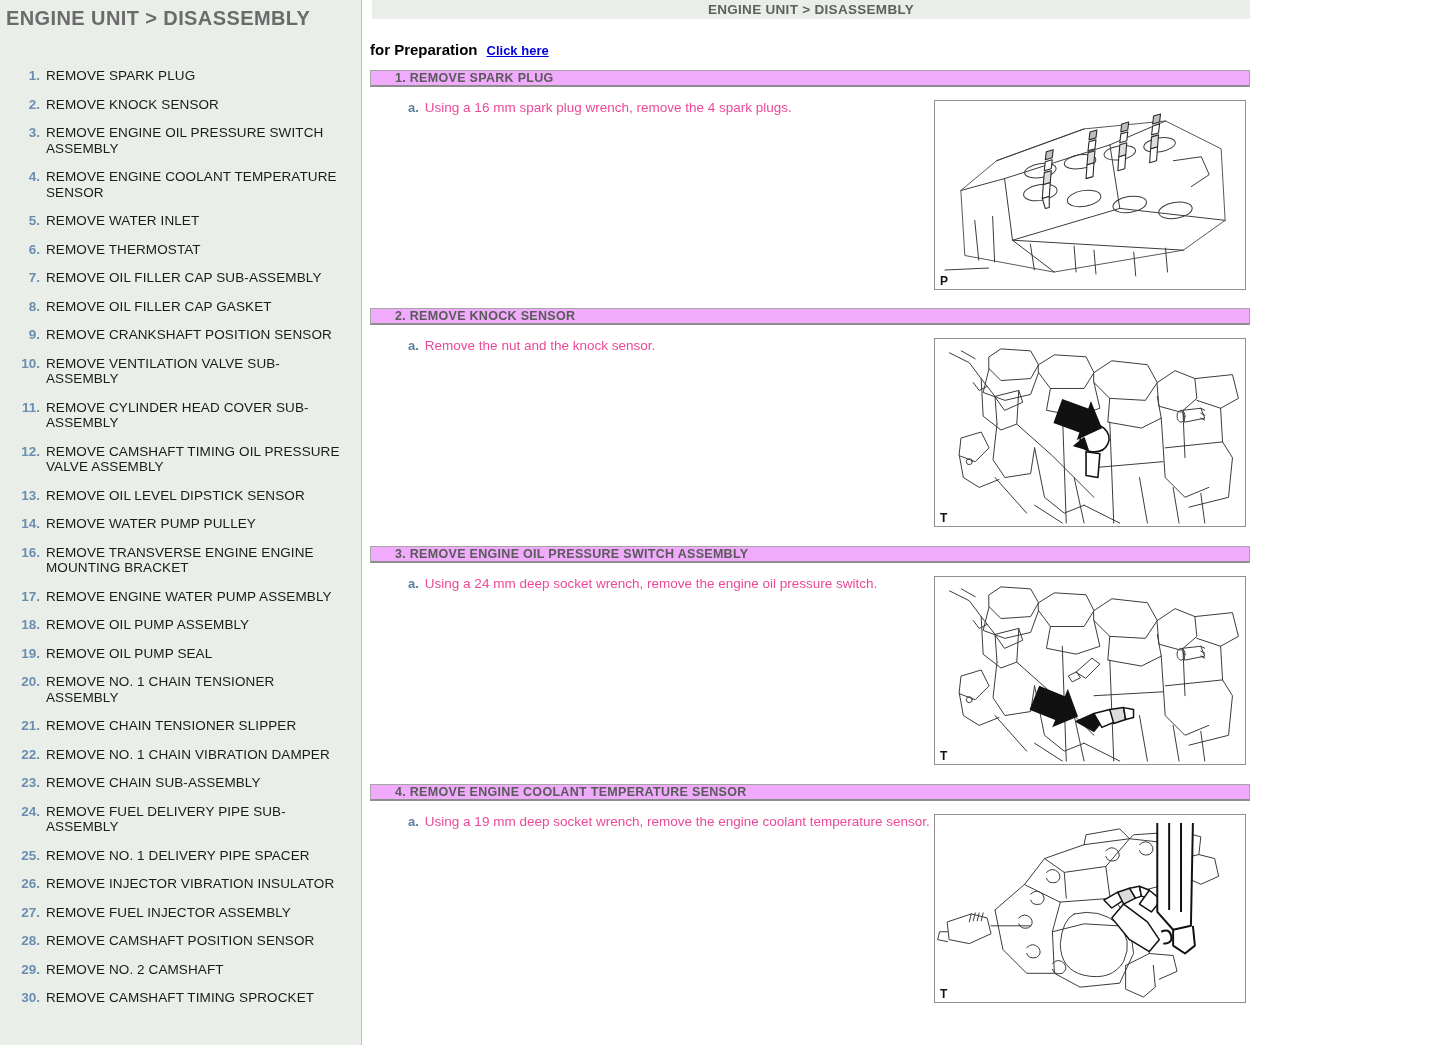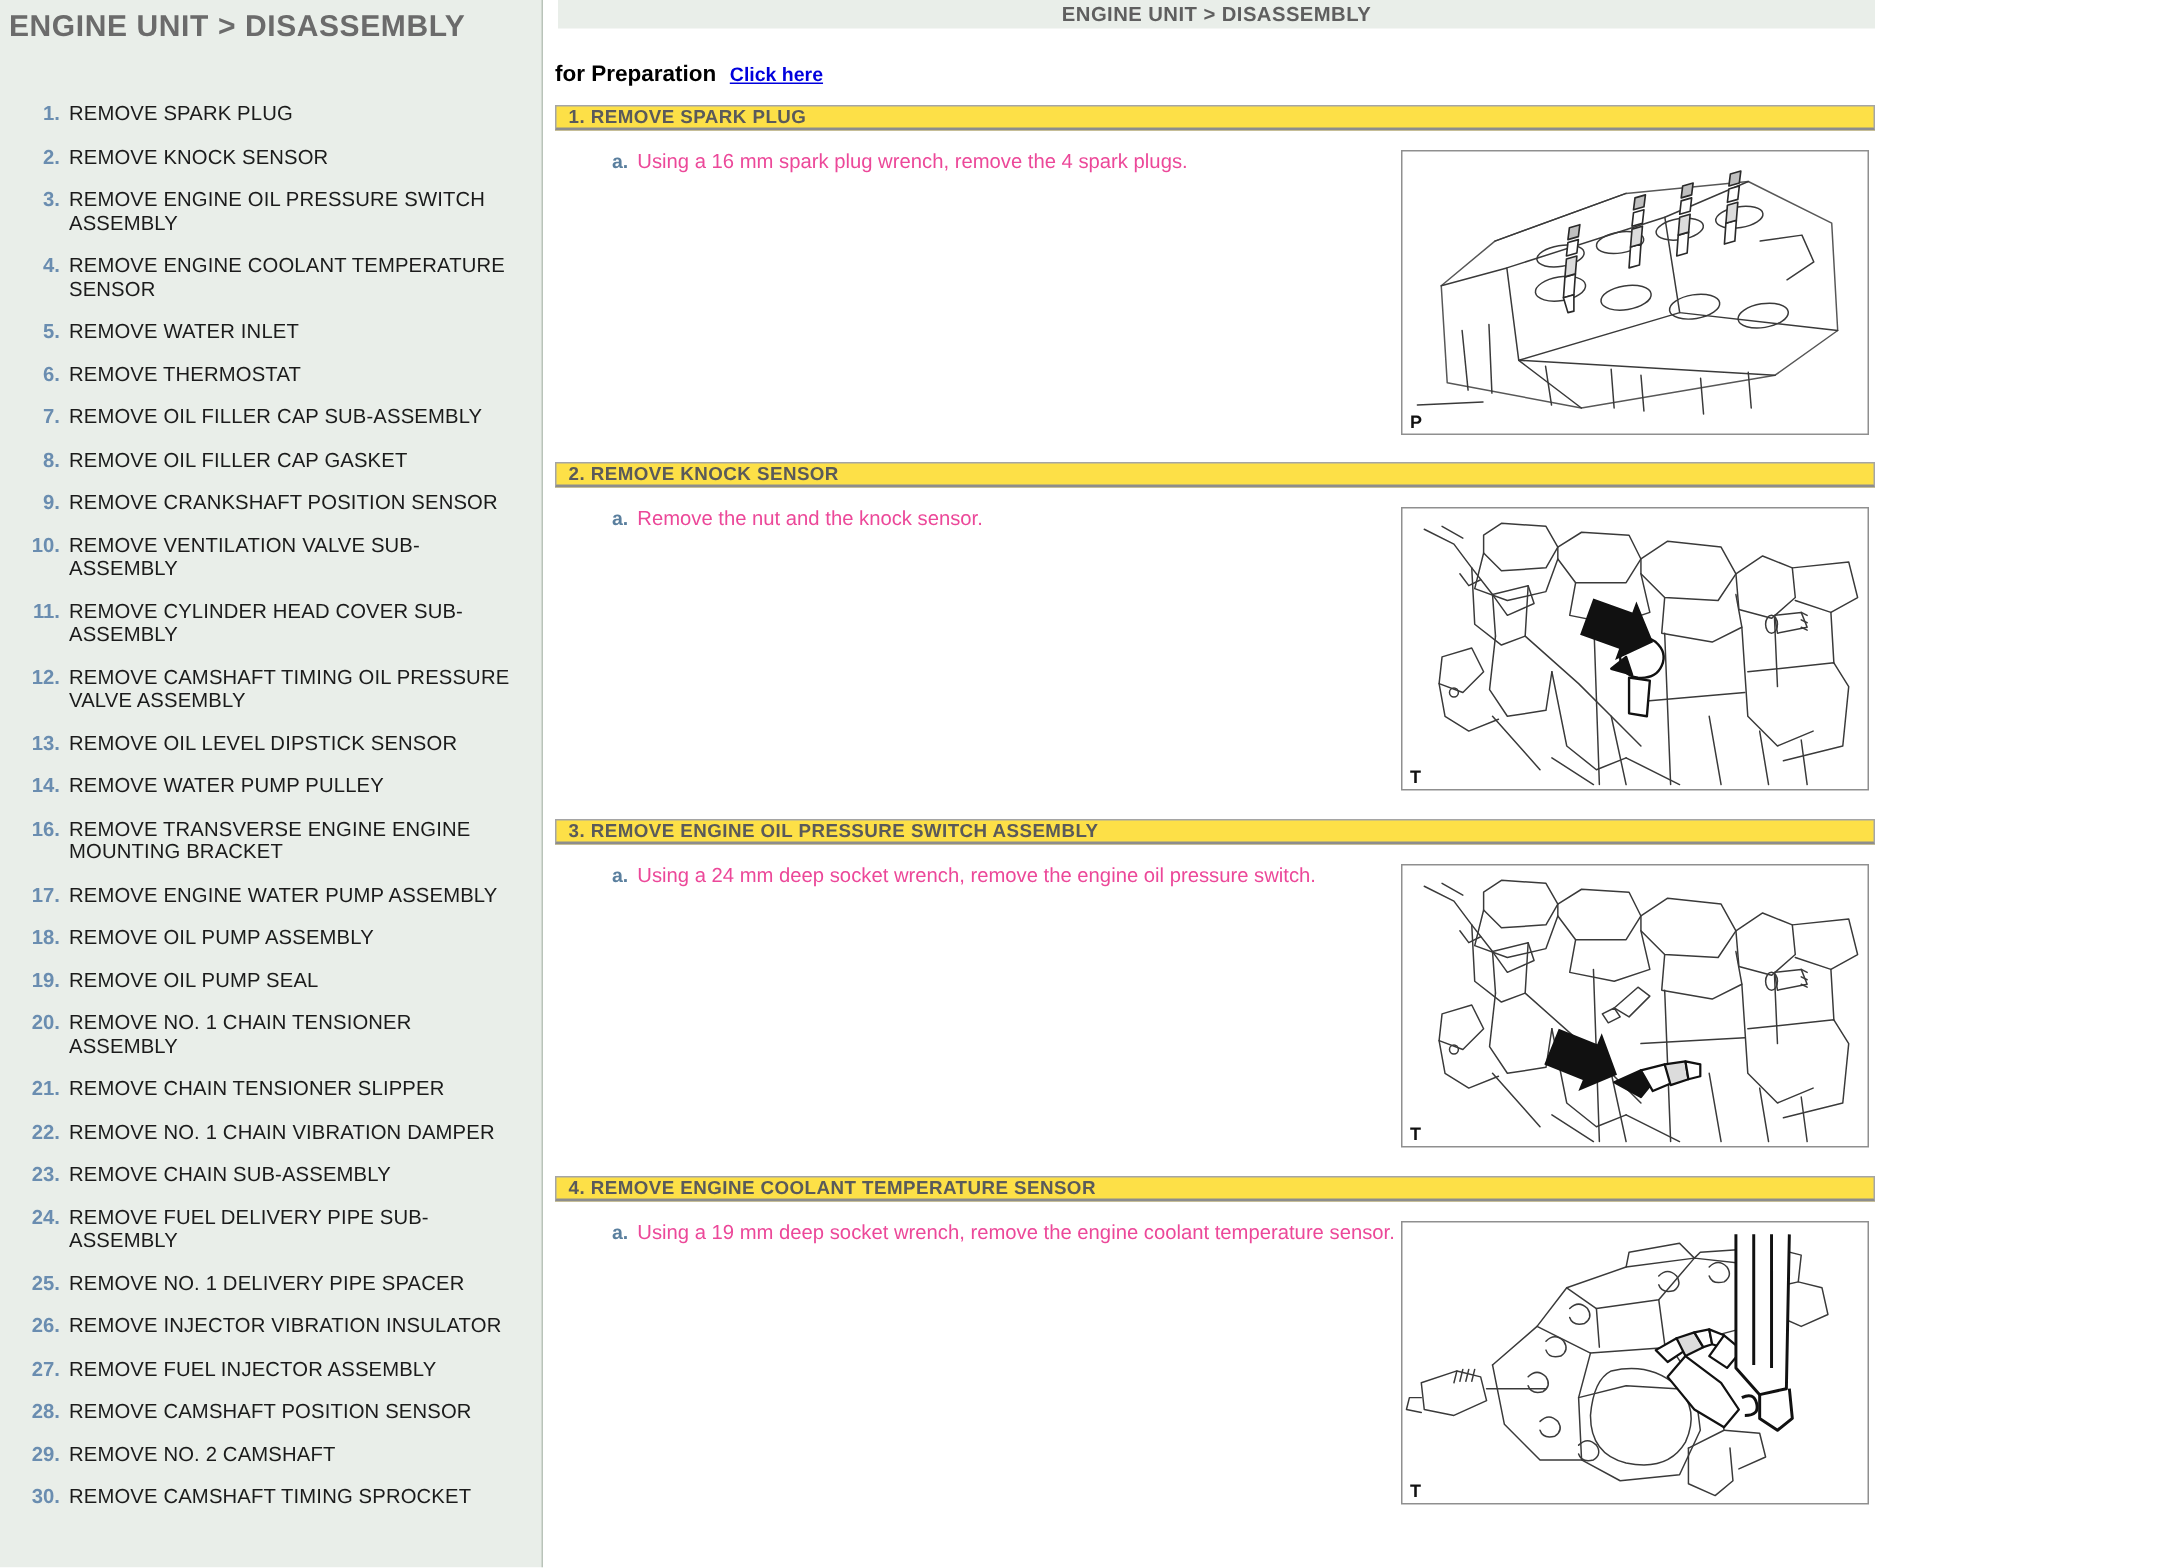--- a/index.html
+++ b/index.html
@@ -99,13 +99,13 @@
   .step + .step { margin-top: 9px; }
 
   .step-head {
-    background: #fde047;
+    background: #f0abfc;
     border: 1px solid #a5a5a5;
     border-bottom: 2px solid #8d8d8d;
     height: 17px;
     display: flex;
     align-items: center;
-    padding-left: 8px;
+    padding-left: 24px;
   }
   .step-head-text {
     font-size: 12.5px;

